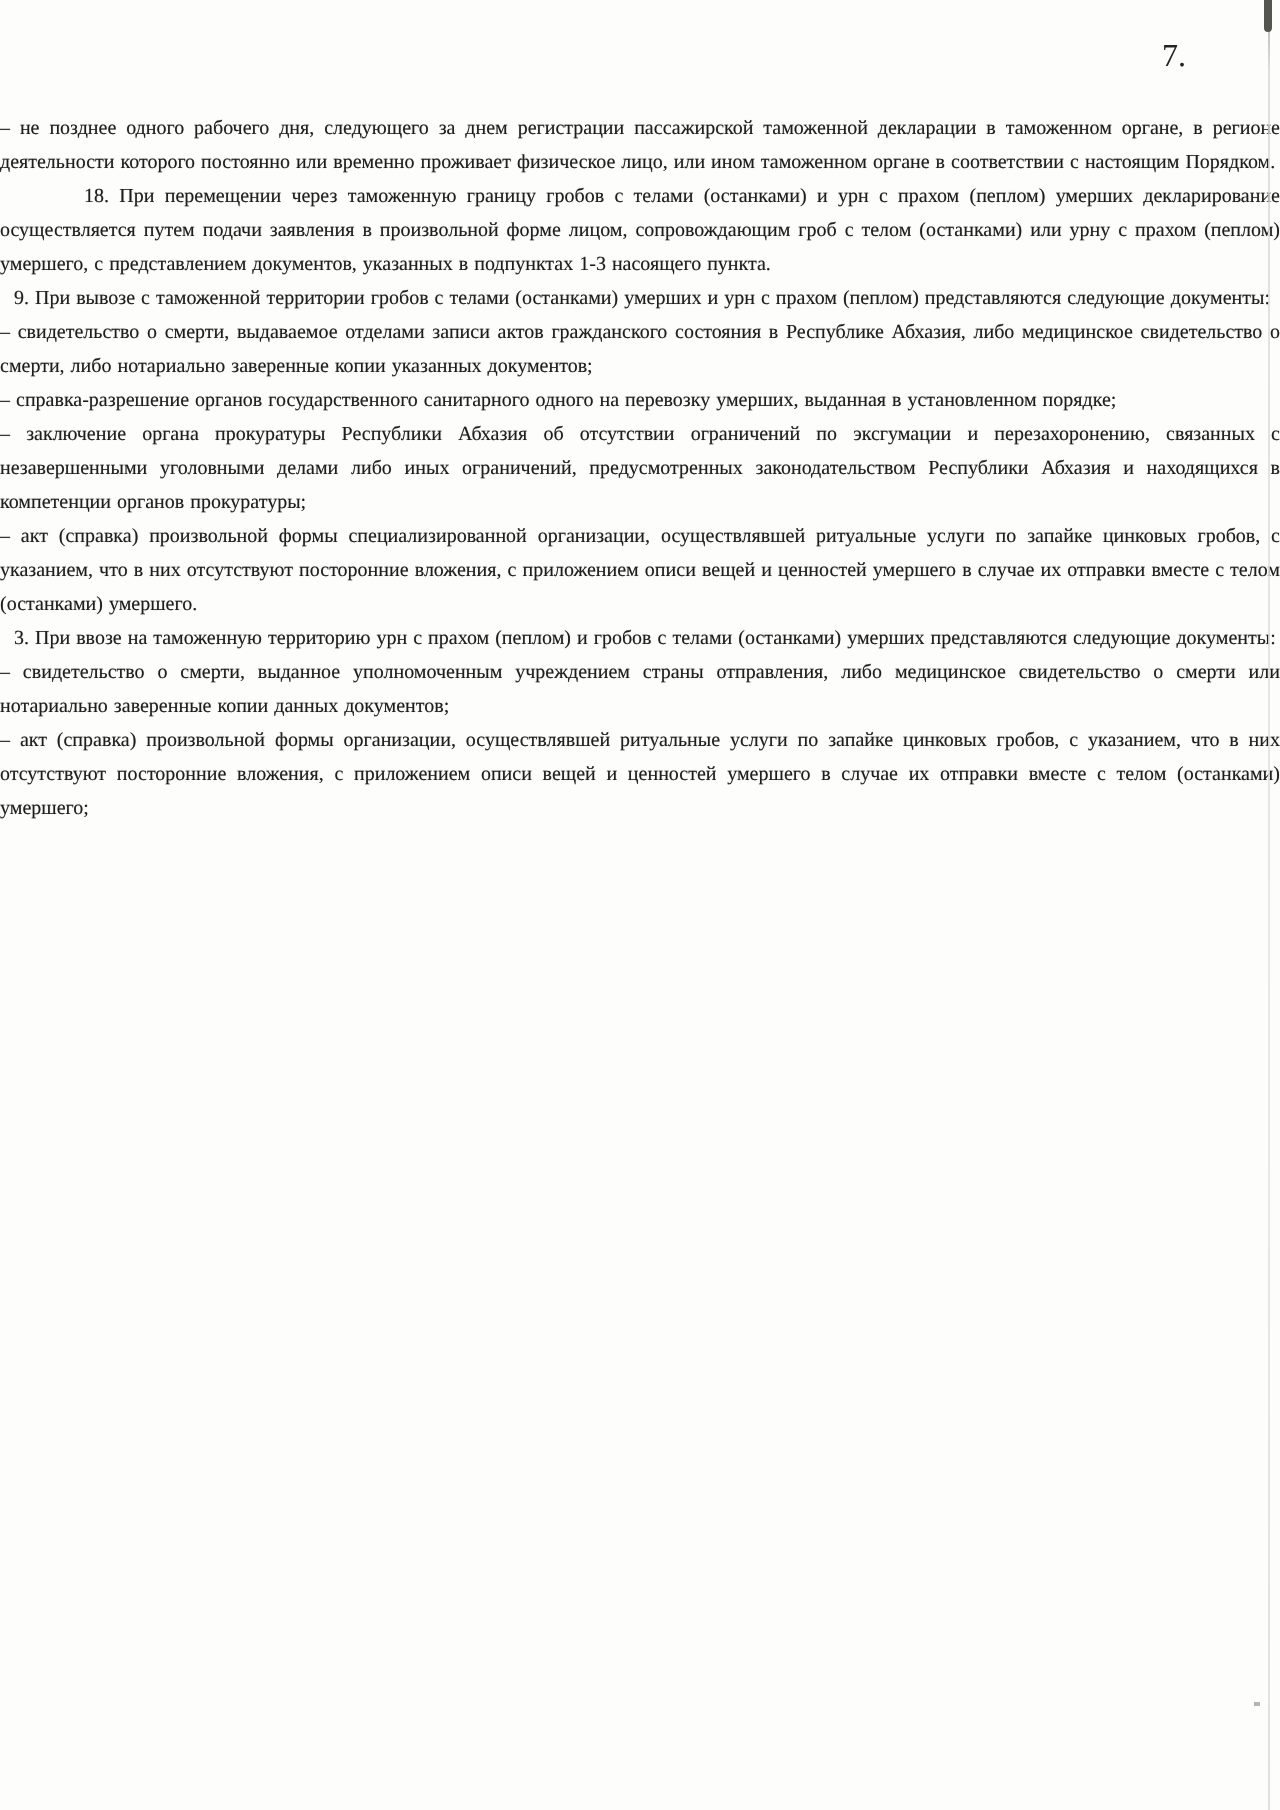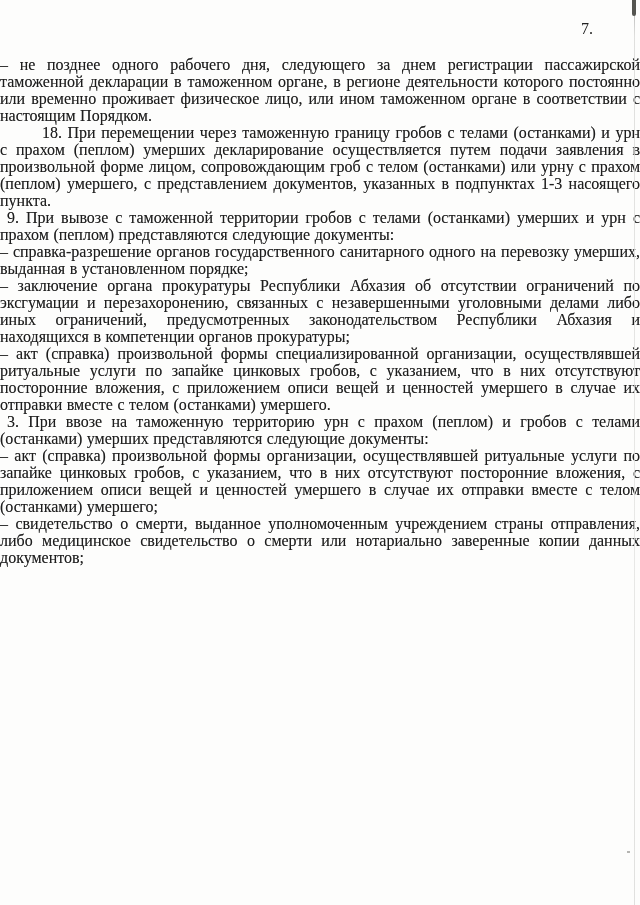--- a/index.html
+++ b/index.html
@@ -33,7 +33,7 @@
   }
   .content p {
     margin: 0;
-    font-size: 16px;
+    font-size: 10px;
     line-height: 17px;
     text-align: justify;
     word-spacing: 0.5px;

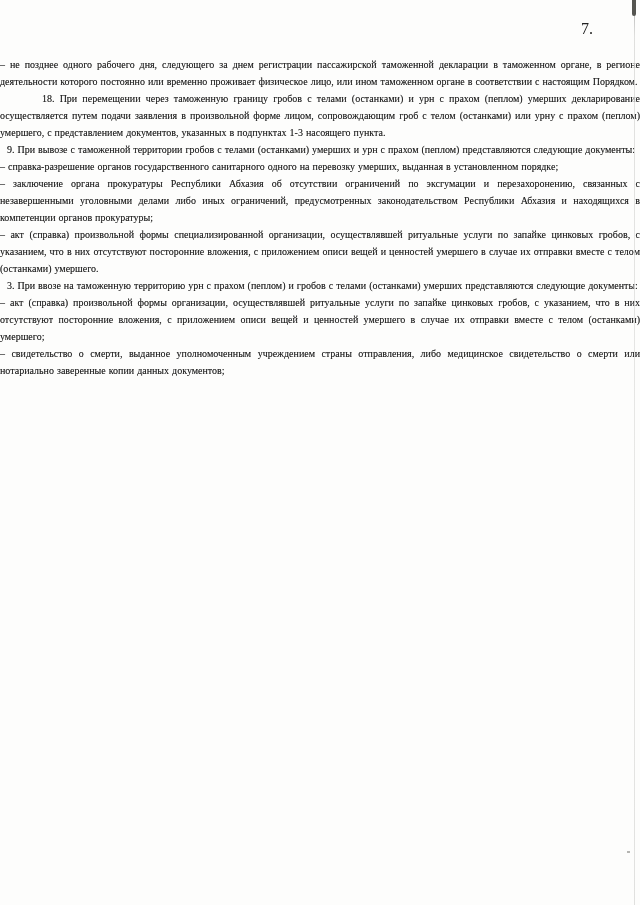--- a/index.html
+++ b/index.html
@@ -87,6 +87,7 @@
     <p class="p-deep">– не позднее одного рабочего дня, следующего за днем регистрации пассажирской таможенной декларации в таможенном органе, в регионе деятельности которого постоянно или временно проживает физическое лицо, или ином таможенном органе в соответствии с настоящим Порядком.</p>
     <p class="p-body">18. При перемещении через таможенную границу гробов с телами (останками) и урн с прахом (пеплом) умерших декларирование осуществляется путем подачи заявления в произвольной форме лицом, сопровождающим гроб с телом (останками) или урну с прахом (пеплом) умершего, с представлением документов, указанных в подпунктах 1-3 насоящего пункта.</p>
     <p class="p-item">9. При вывозе с таможенной территории гробов с телами (останками) умерших и урн с прахом (пеплом) представляются следующие документы:</p>
+    <p class="p-dash">– свидетельство о смерти, выдаваемое отделами записи актов гражданского состояния в Республике Абхазия, либо медицинское свидетельство о смерти, либо нотариально заверенные копии указанных документов;</p>
     <p class="p-dash">– справка-разрешение органов государственного санитарного одного на перевозку умерших, выданная в установленном порядке;</p>
     <p class="p-dash">– заключение органа прокуратуры Республики Абхазия об отсутствии ограничений по эксгумации и перезахоронению, связанных с незавершенными уголовными делами либо иных ограничений, предусмотренных законодательством Республики Абхазия и находящихся в компетенции органов прокуратуры;</p>
     <p class="p-dash">– акт (справка) произвольной формы специализированной организации, осуществлявшей ритуальные услуги по запайке цинковых гробов, с указанием, что в них отсутствуют посторонние вложения, с приложением описи вещей и ценностей умершего в случае их отправки вместе с телом (останками) умершего.</p>

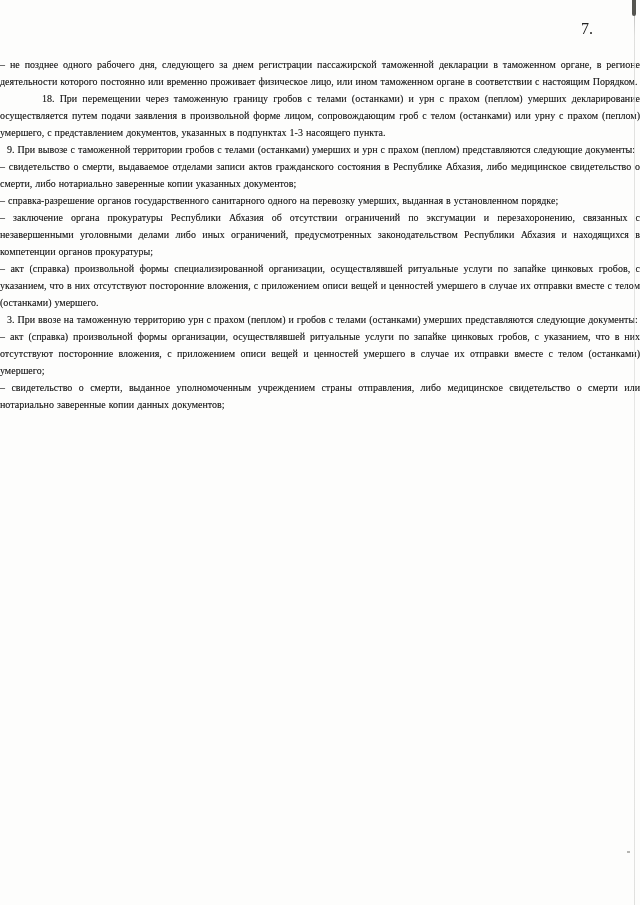--- a/index.html
+++ b/index.html
@@ -92,8 +92,8 @@
     <p class="p-dash">– заключение органа прокуратуры Республики Абхазия об отсутствии ограничений по эксгумации и перезахоронению, связанных с незавершенными уголовными делами либо иных ограничений, предусмотренных законодательством Республики Абхазия и находящихся в компетенции органов прокуратуры;</p>
     <p class="p-dash">– акт (справка) произвольной формы специализированной организации, осуществлявшей ритуальные услуги по запайке цинковых гробов, с указанием, что в них отсутствуют посторонние вложения, с приложением описи вещей и ценностей умершего в случае их отправки вместе с телом (останками) умершего.</p>
     <p class="p-item">3. При ввозе на таможенную территорию урн с прахом (пеплом) и гробов с телами (останками) умерших представляются следующие документы:</p>
+    <p class="p-dash">– свидетельство о смерти, выданное уполномоченным учреждением страны отправления, либо медицинское свидетельство о смерти или нотариально заверенные копии данных документов;</p>
     <p class="p-dash">– акт (справка) произвольной формы организации, осуществлявшей ритуальные услуги по запайке цинковых гробов, с указанием, что в них отсутствуют посторонние вложения, с приложением описи вещей и ценностей умершего в случае их отправки вместе с телом (останками) умершего;</p>
-    <p class="p-dash">– свидетельство о смерти, выданное уполномоченным учреждением страны отправления, либо медицинское свидетельство о смерти или нотариально заверенные копии данных документов;</p>
   </div>
 
   <div class="edge-line"></div>

